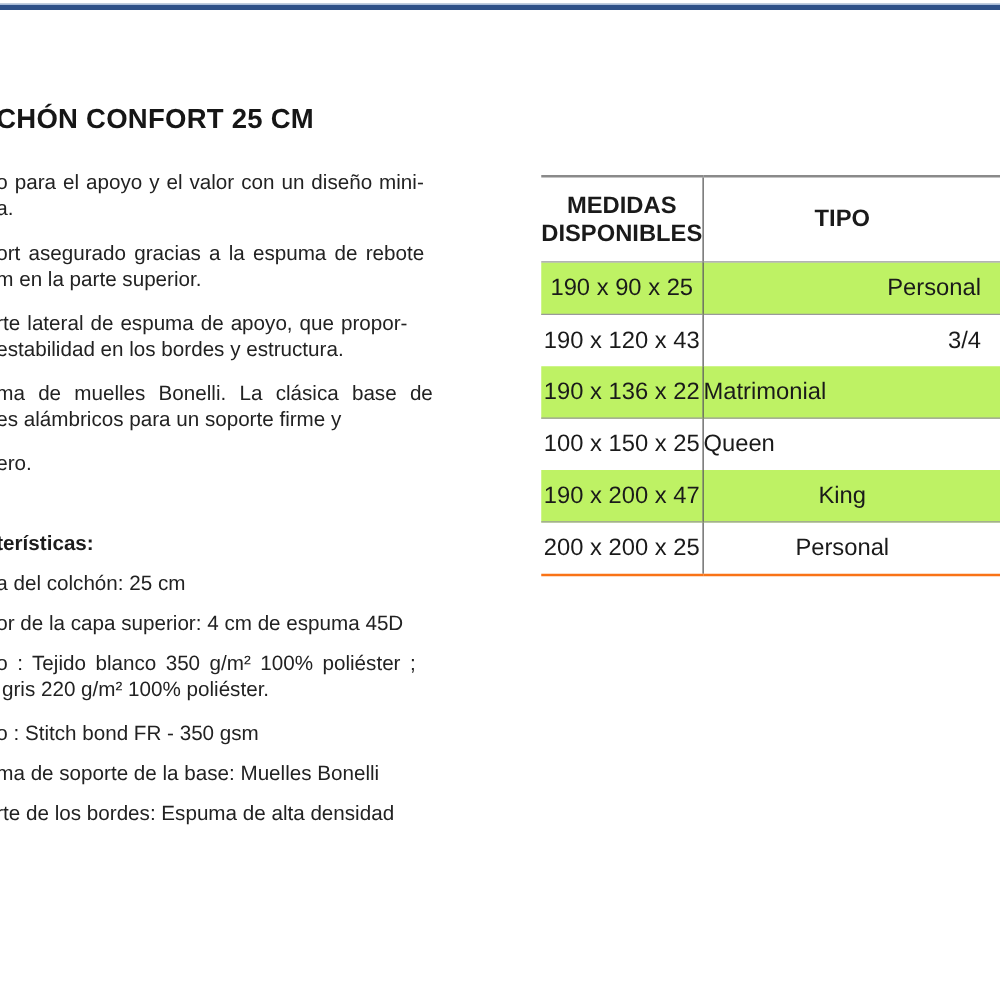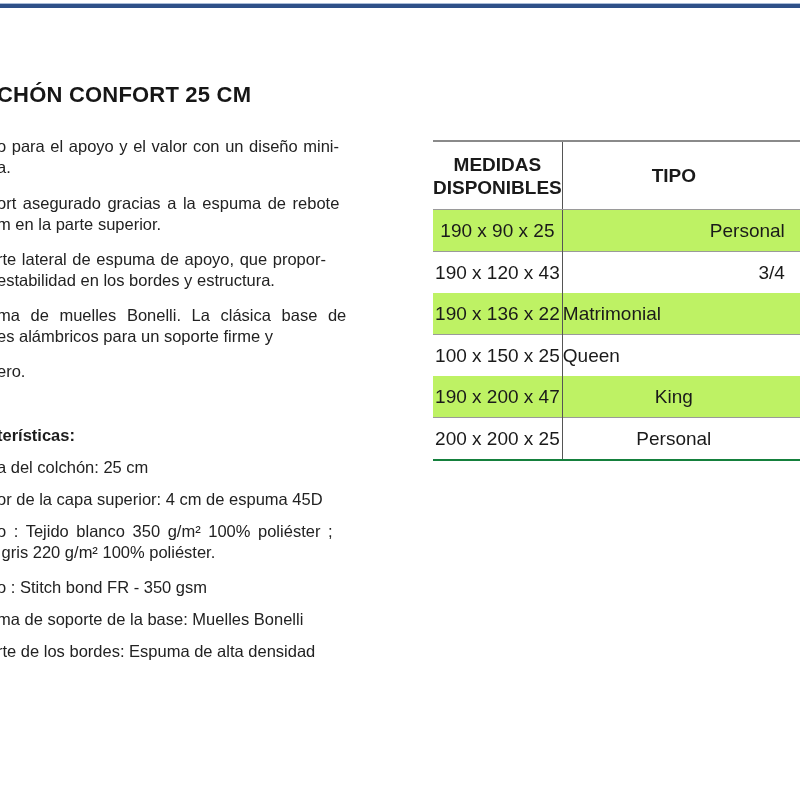--- a/index.html
+++ b/index.html
@@ -39,7 +39,7 @@
   .table td { text-align:center; padding:0; height:41px; }
   .table .c1 { width:212px; border-right:1px solid #555; }
   .table tr.shade td { background:#bef264;margin-top:29px; }
-  .table tr.last td { border-bottom:2px solid #15803d; }
+  .table tr.last td { border-bottom:2px solid #f97316; }
   .table tr.row td { border-top:1px solid #9a9a9a; }
 </style>
 </head>

